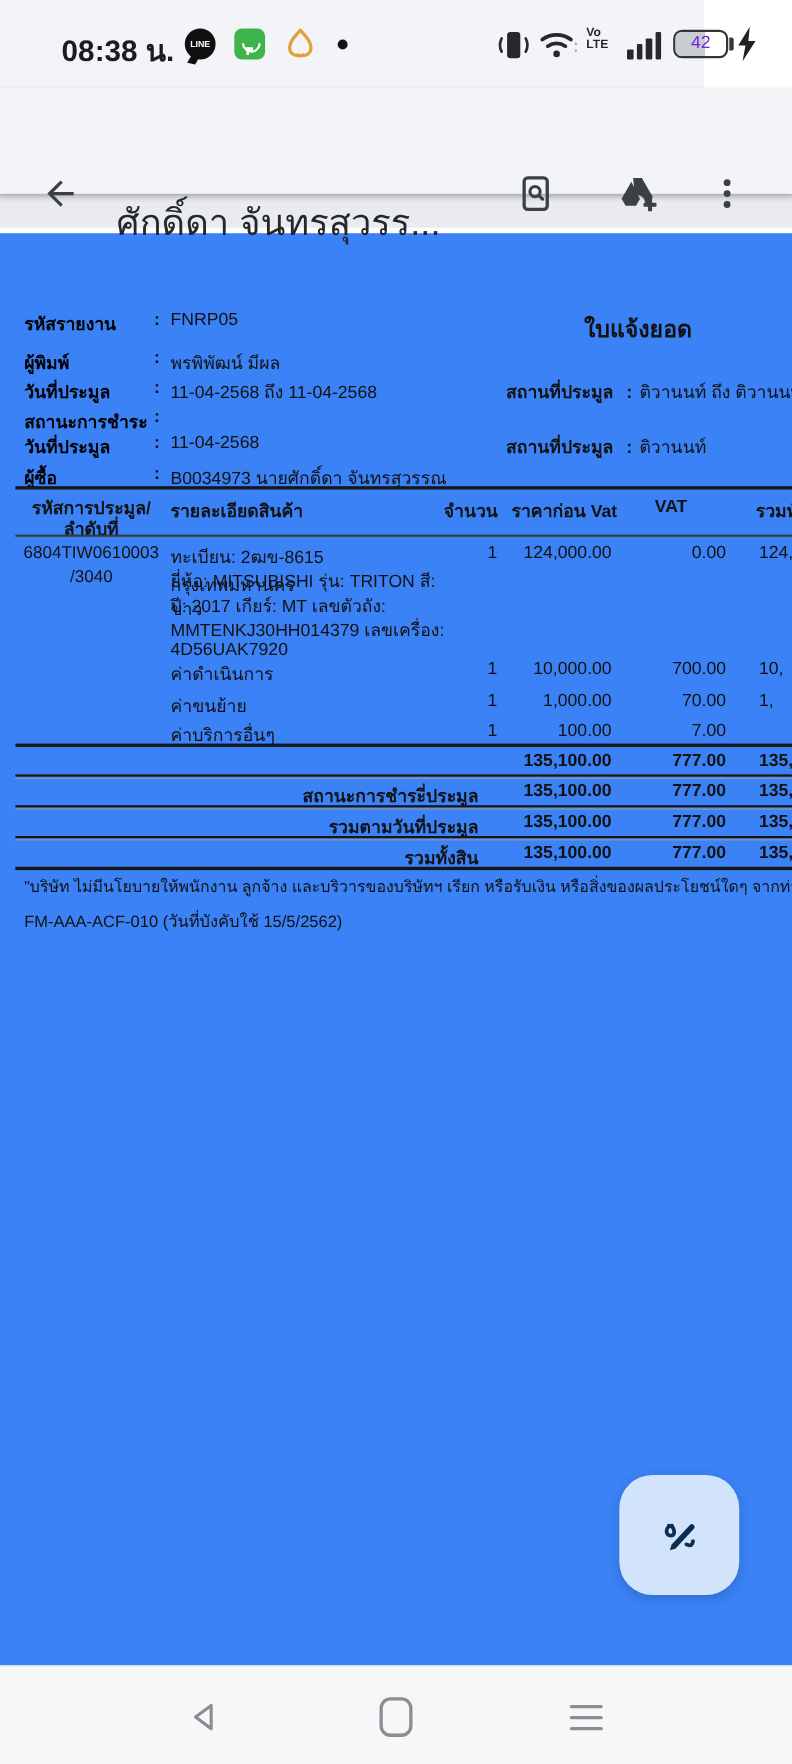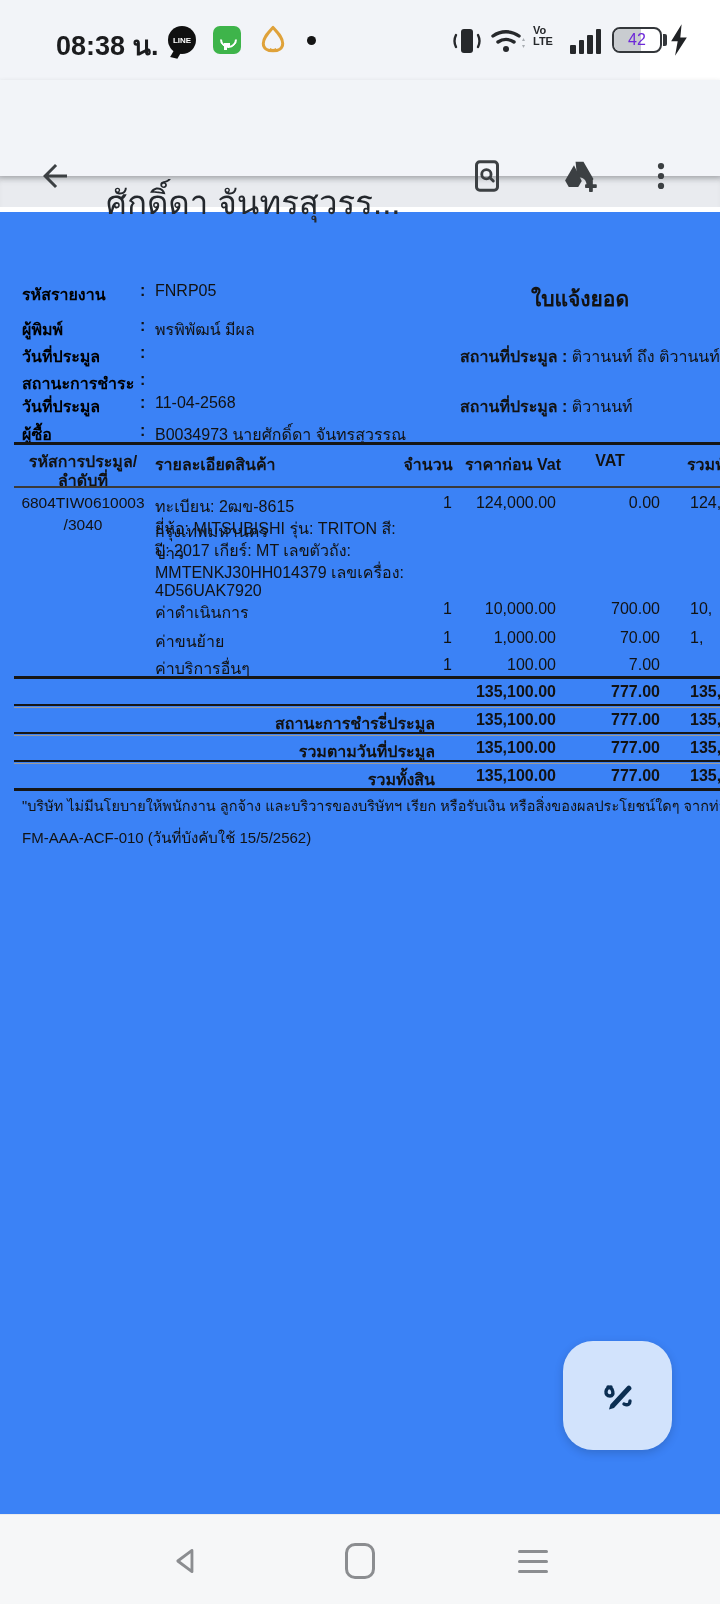--- a/index.html
+++ b/index.html
@@ -189,6 +189,7 @@
 
   <div class="abs lbl" style="top:132px">วันที่ประมูล</div>
   <div class="abs sep" style="top:132px">:</div>
+  <div class="abs val" style="top:132px">11-04-2568 ถึง 11-04-2568</div>
   <div class="abs rgrp" style="top:132px">
     <span class="b">สถานที่ประมูล :</span>
     <span>ติวานนท์ ถึง ติวานนท์</span>

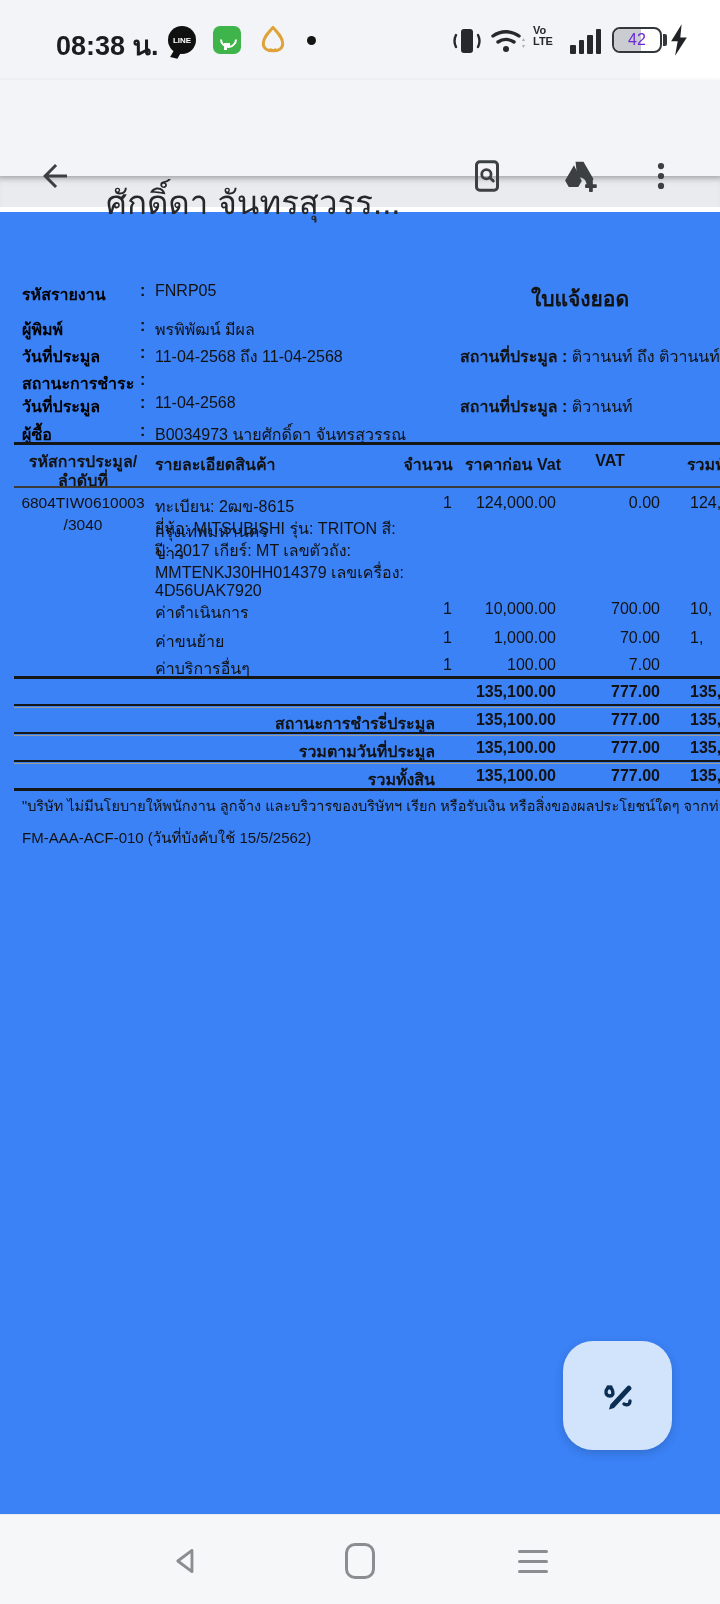--- a/index.html
+++ b/index.html
@@ -9,7 +9,7 @@
     -webkit-font-smoothing:antialiased;color:#121212;
   }
   .abs{position:absolute;}
-  .b{font-weight:bold;}
+  .b{font-weight:bold;font-family:Liberation Mono, monospace;}
   .c{text-align:left;}
   .nw{white-space:nowrap;}
 

